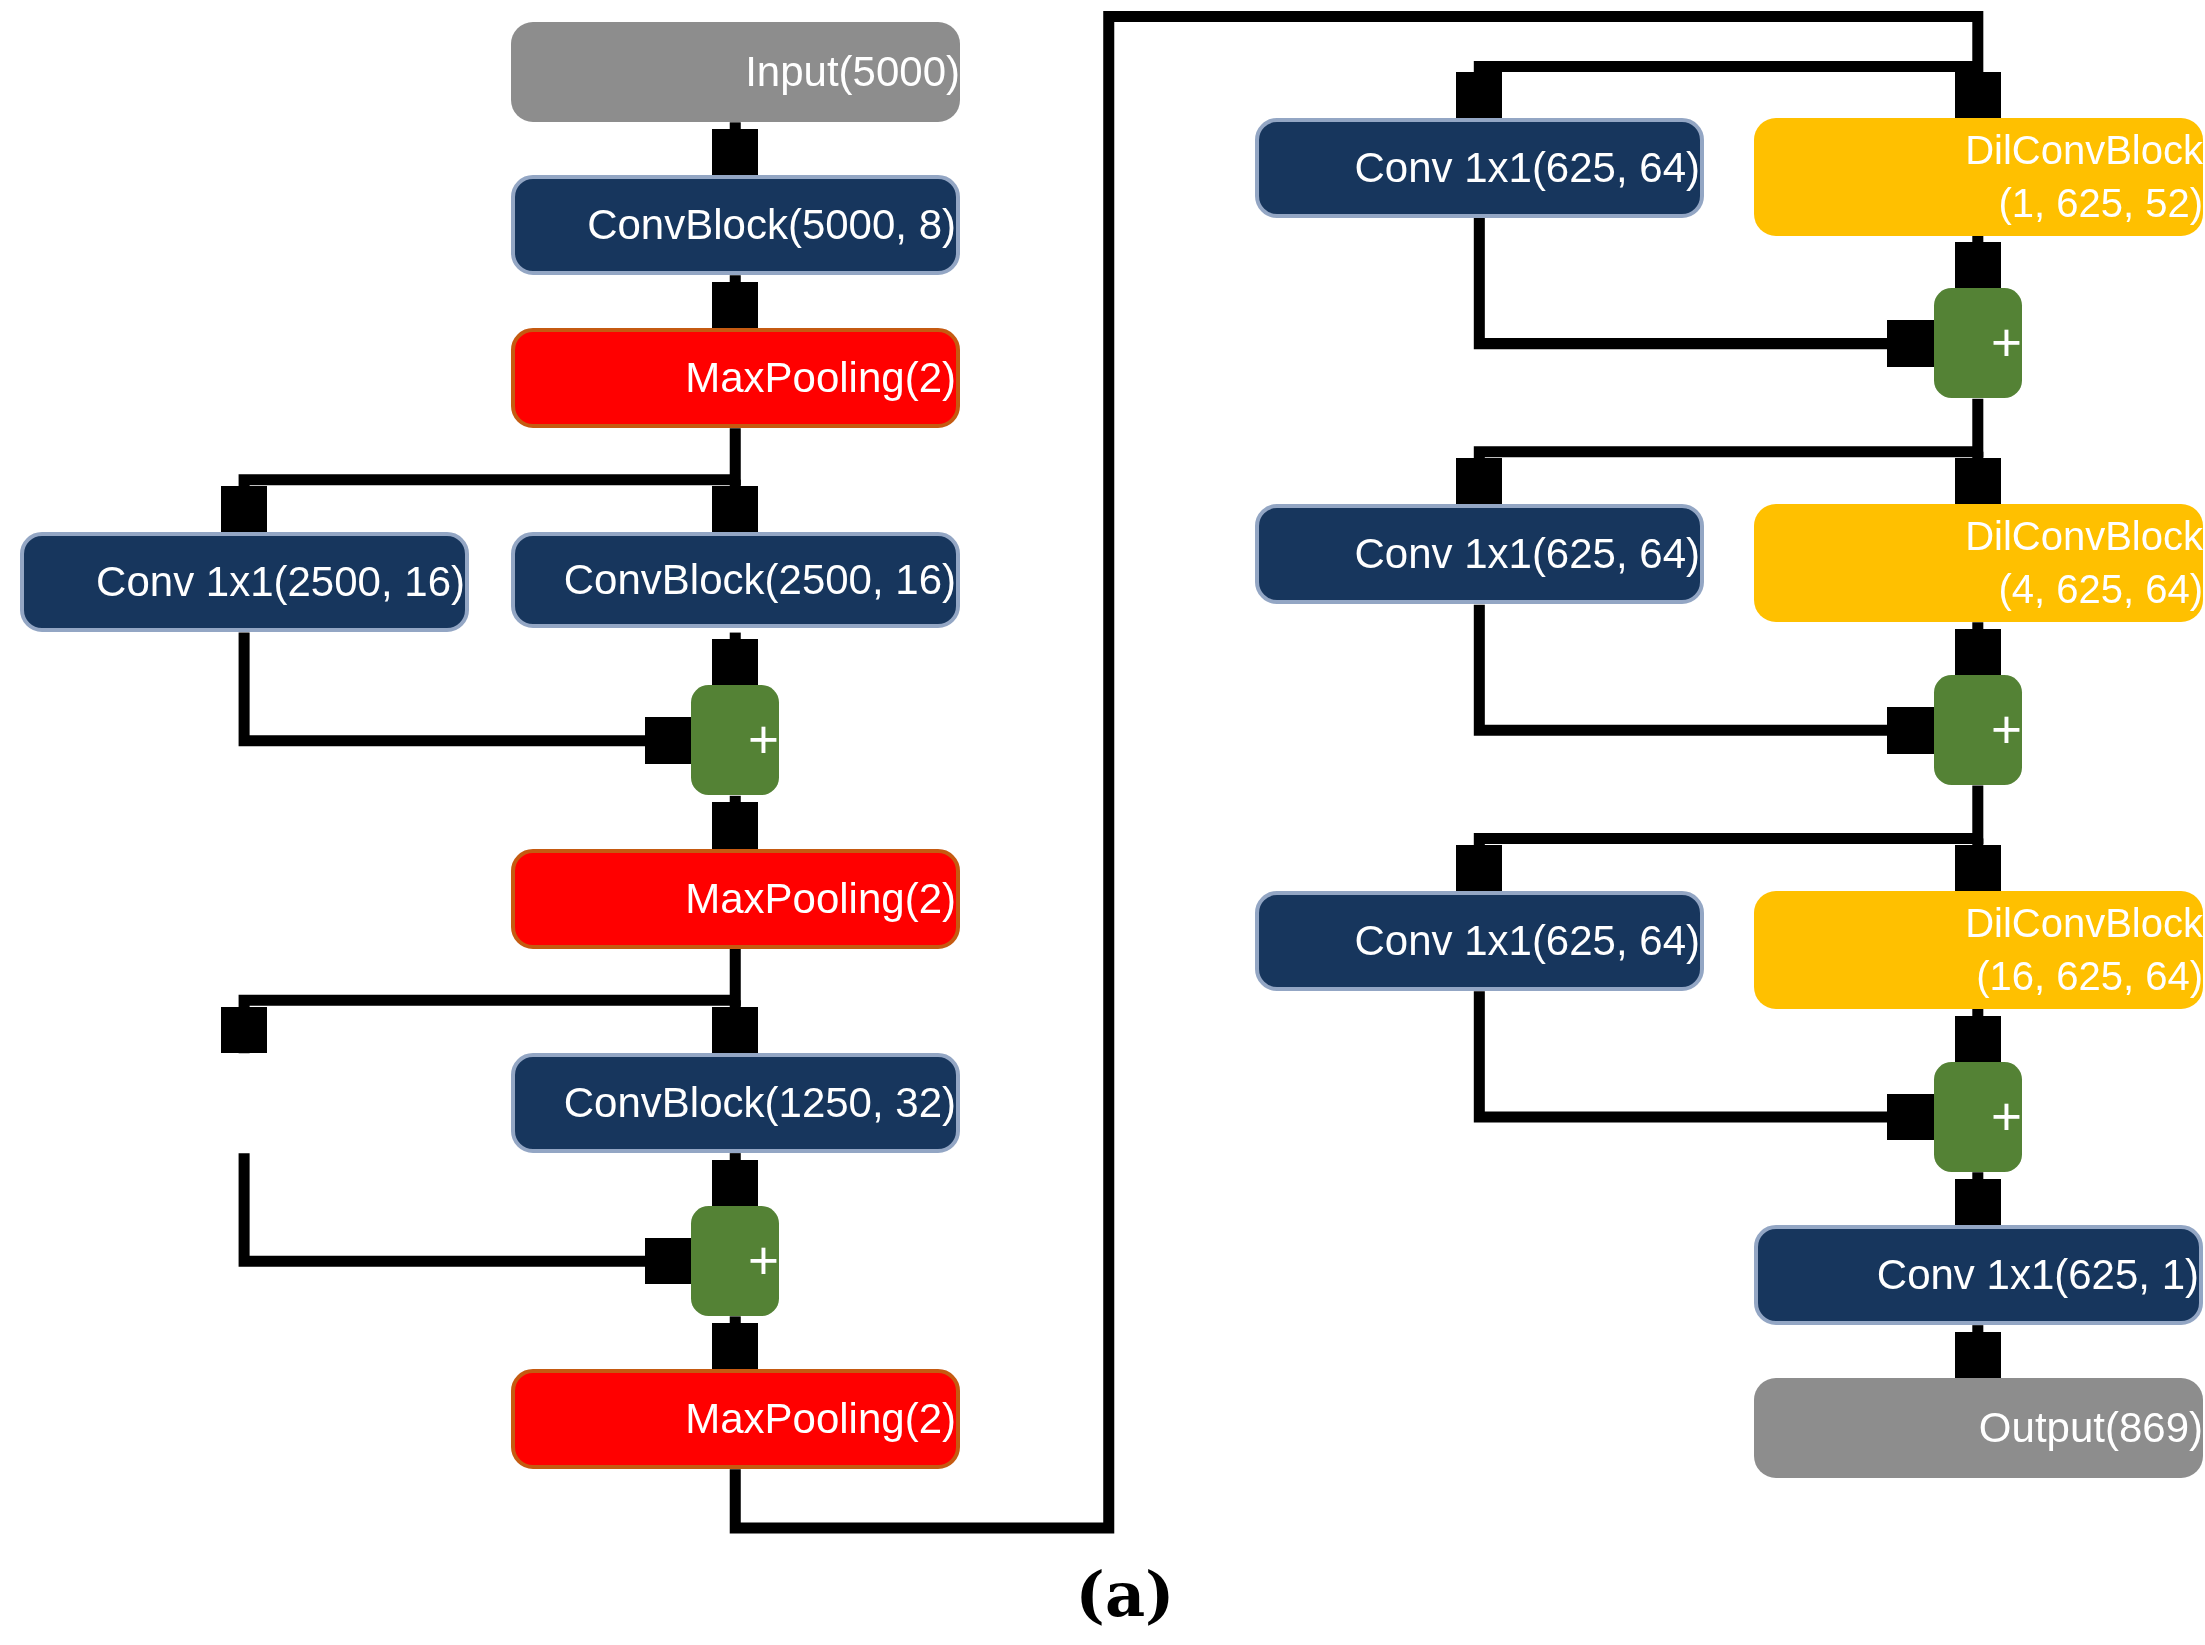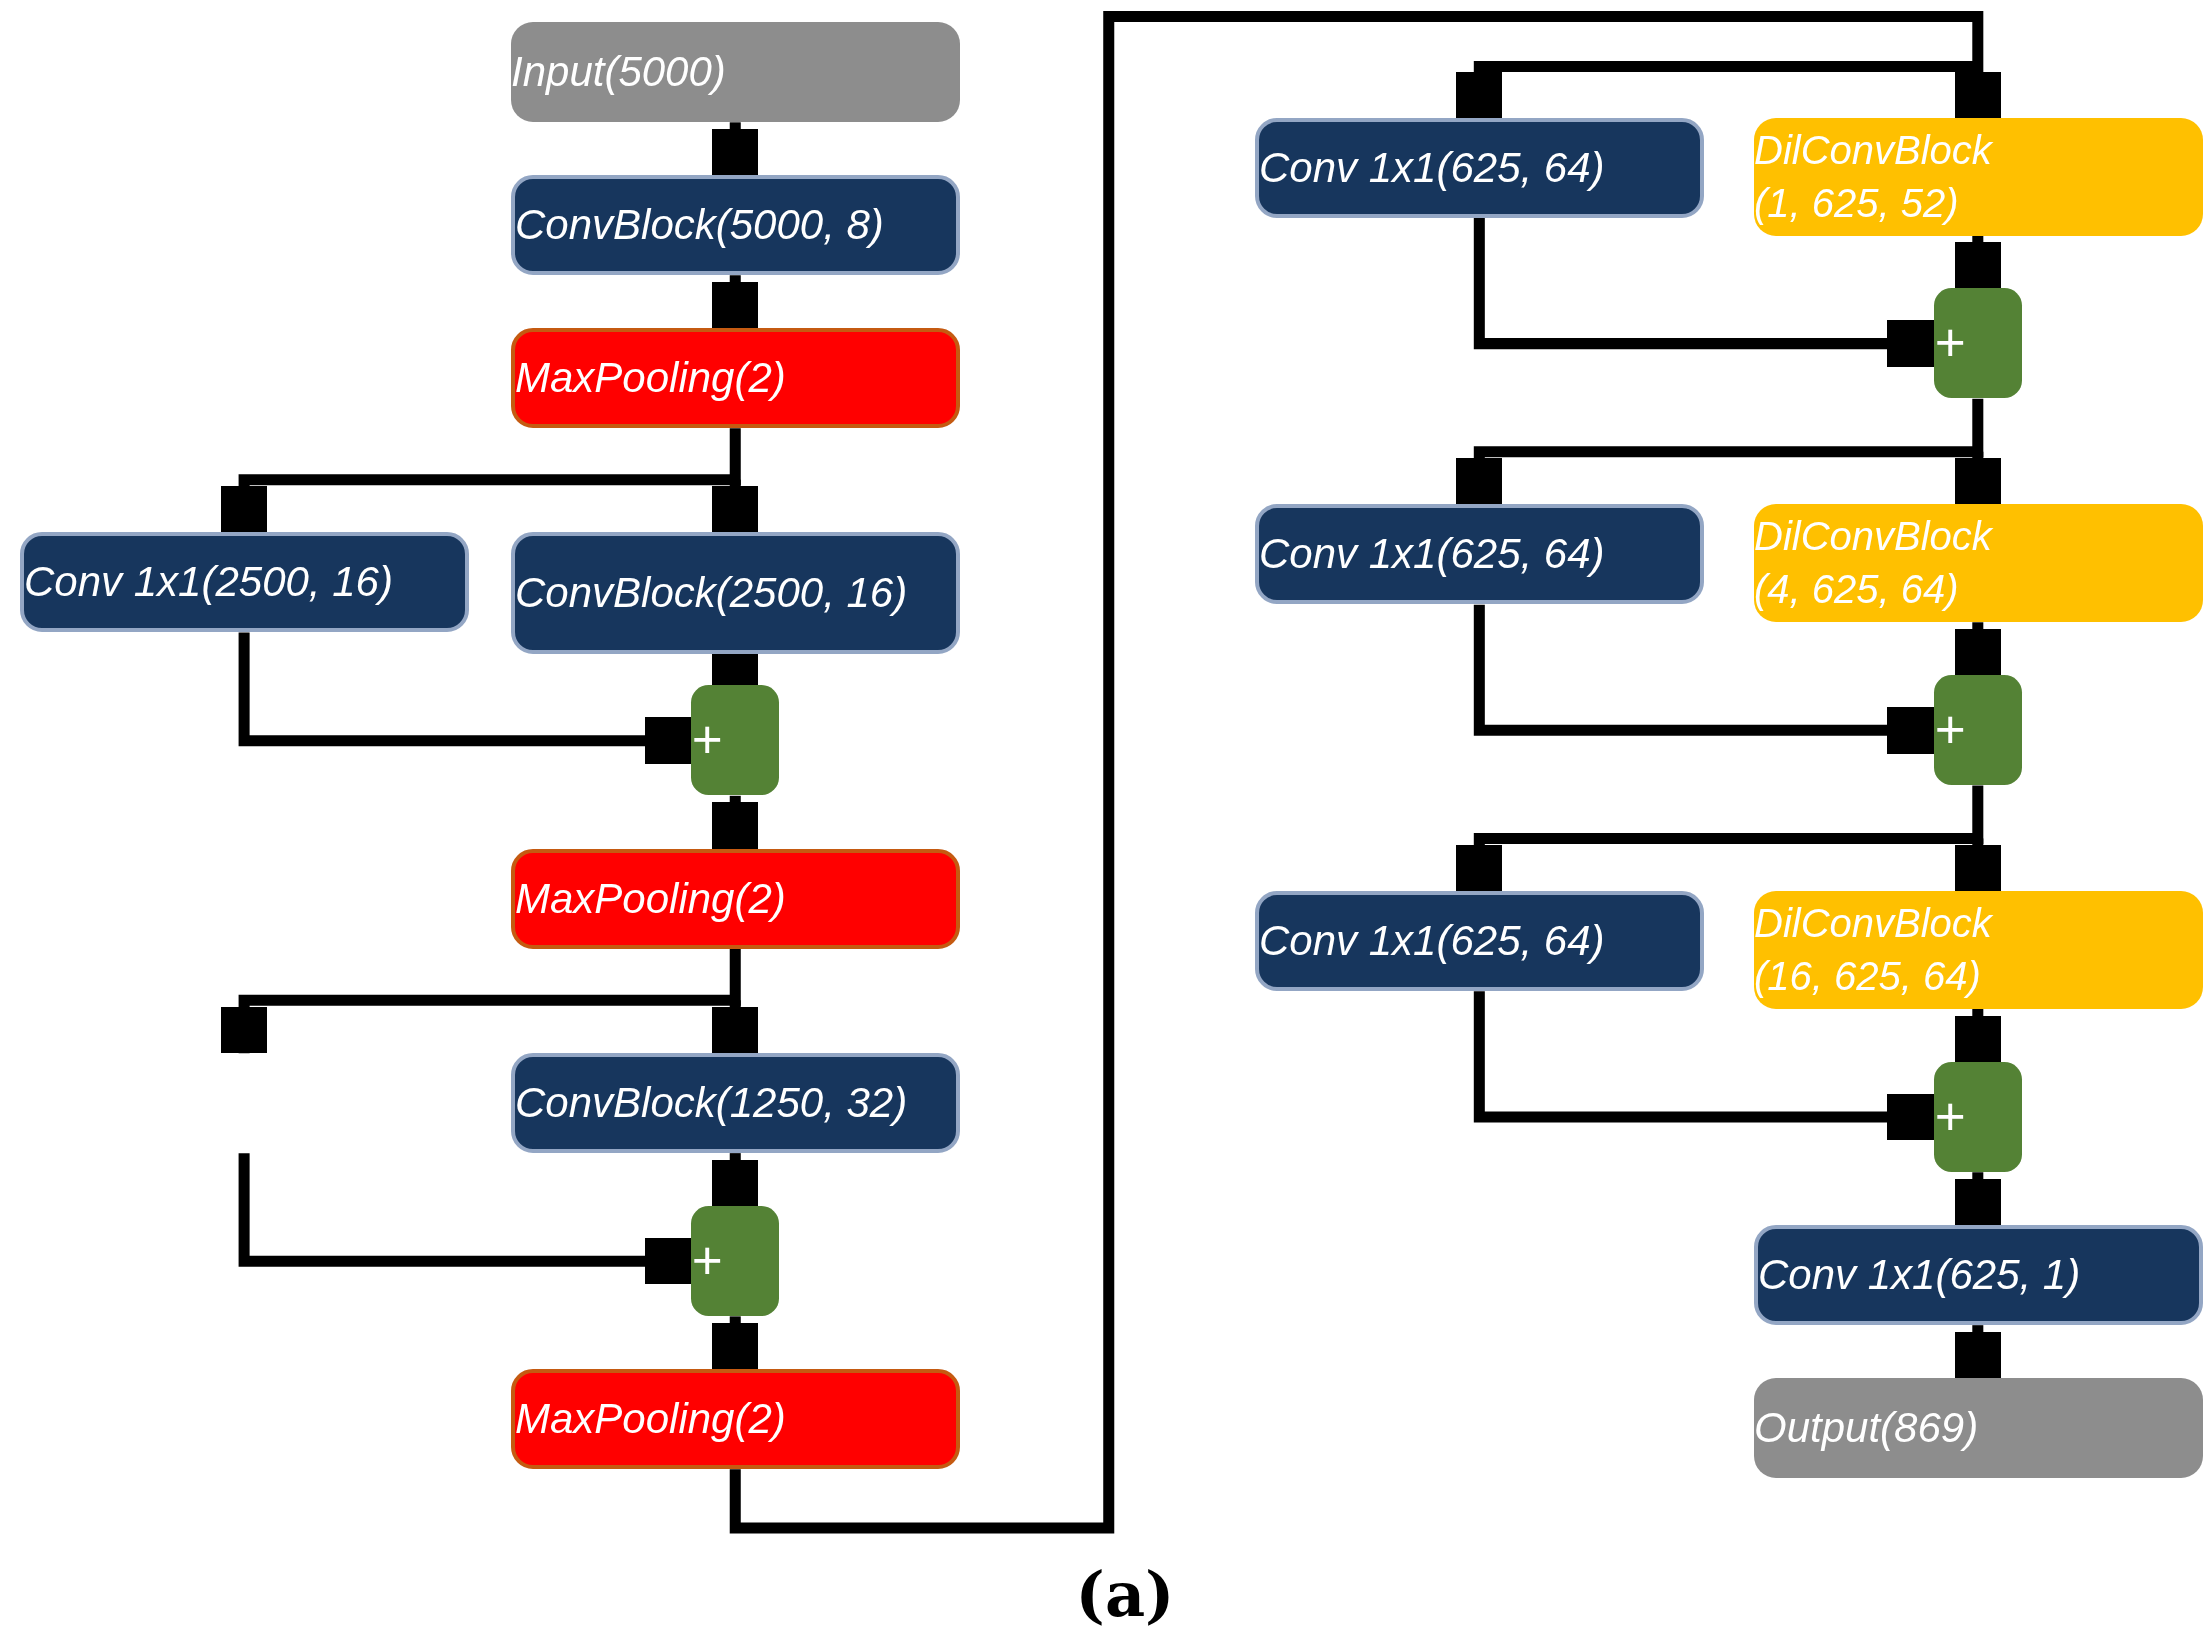--- a/index.html
+++ b/index.html
@@ -16,11 +16,10 @@
   .node{
     position:absolute;box-sizing:border-box;
     border-radius:22px;
-    display:flex;flex-direction:column;align-items:flex-start;justify-content:center;
+    display:flex;flex-direction:column;align-items:flex-end;justify-content:center;
     color:var(--label_text,#fff);
     font-size:42px;line-height:1.12;text-align:center;
     white-space:nowrap;
-    font-style:italic;
   }
   .kind-io{background:var(--box_gray,#8d8d8d);}
   .kind-conv{background:var(--box_navy,#17365d);border:4.4px solid var(--box_navy_border,#93a6c4);}

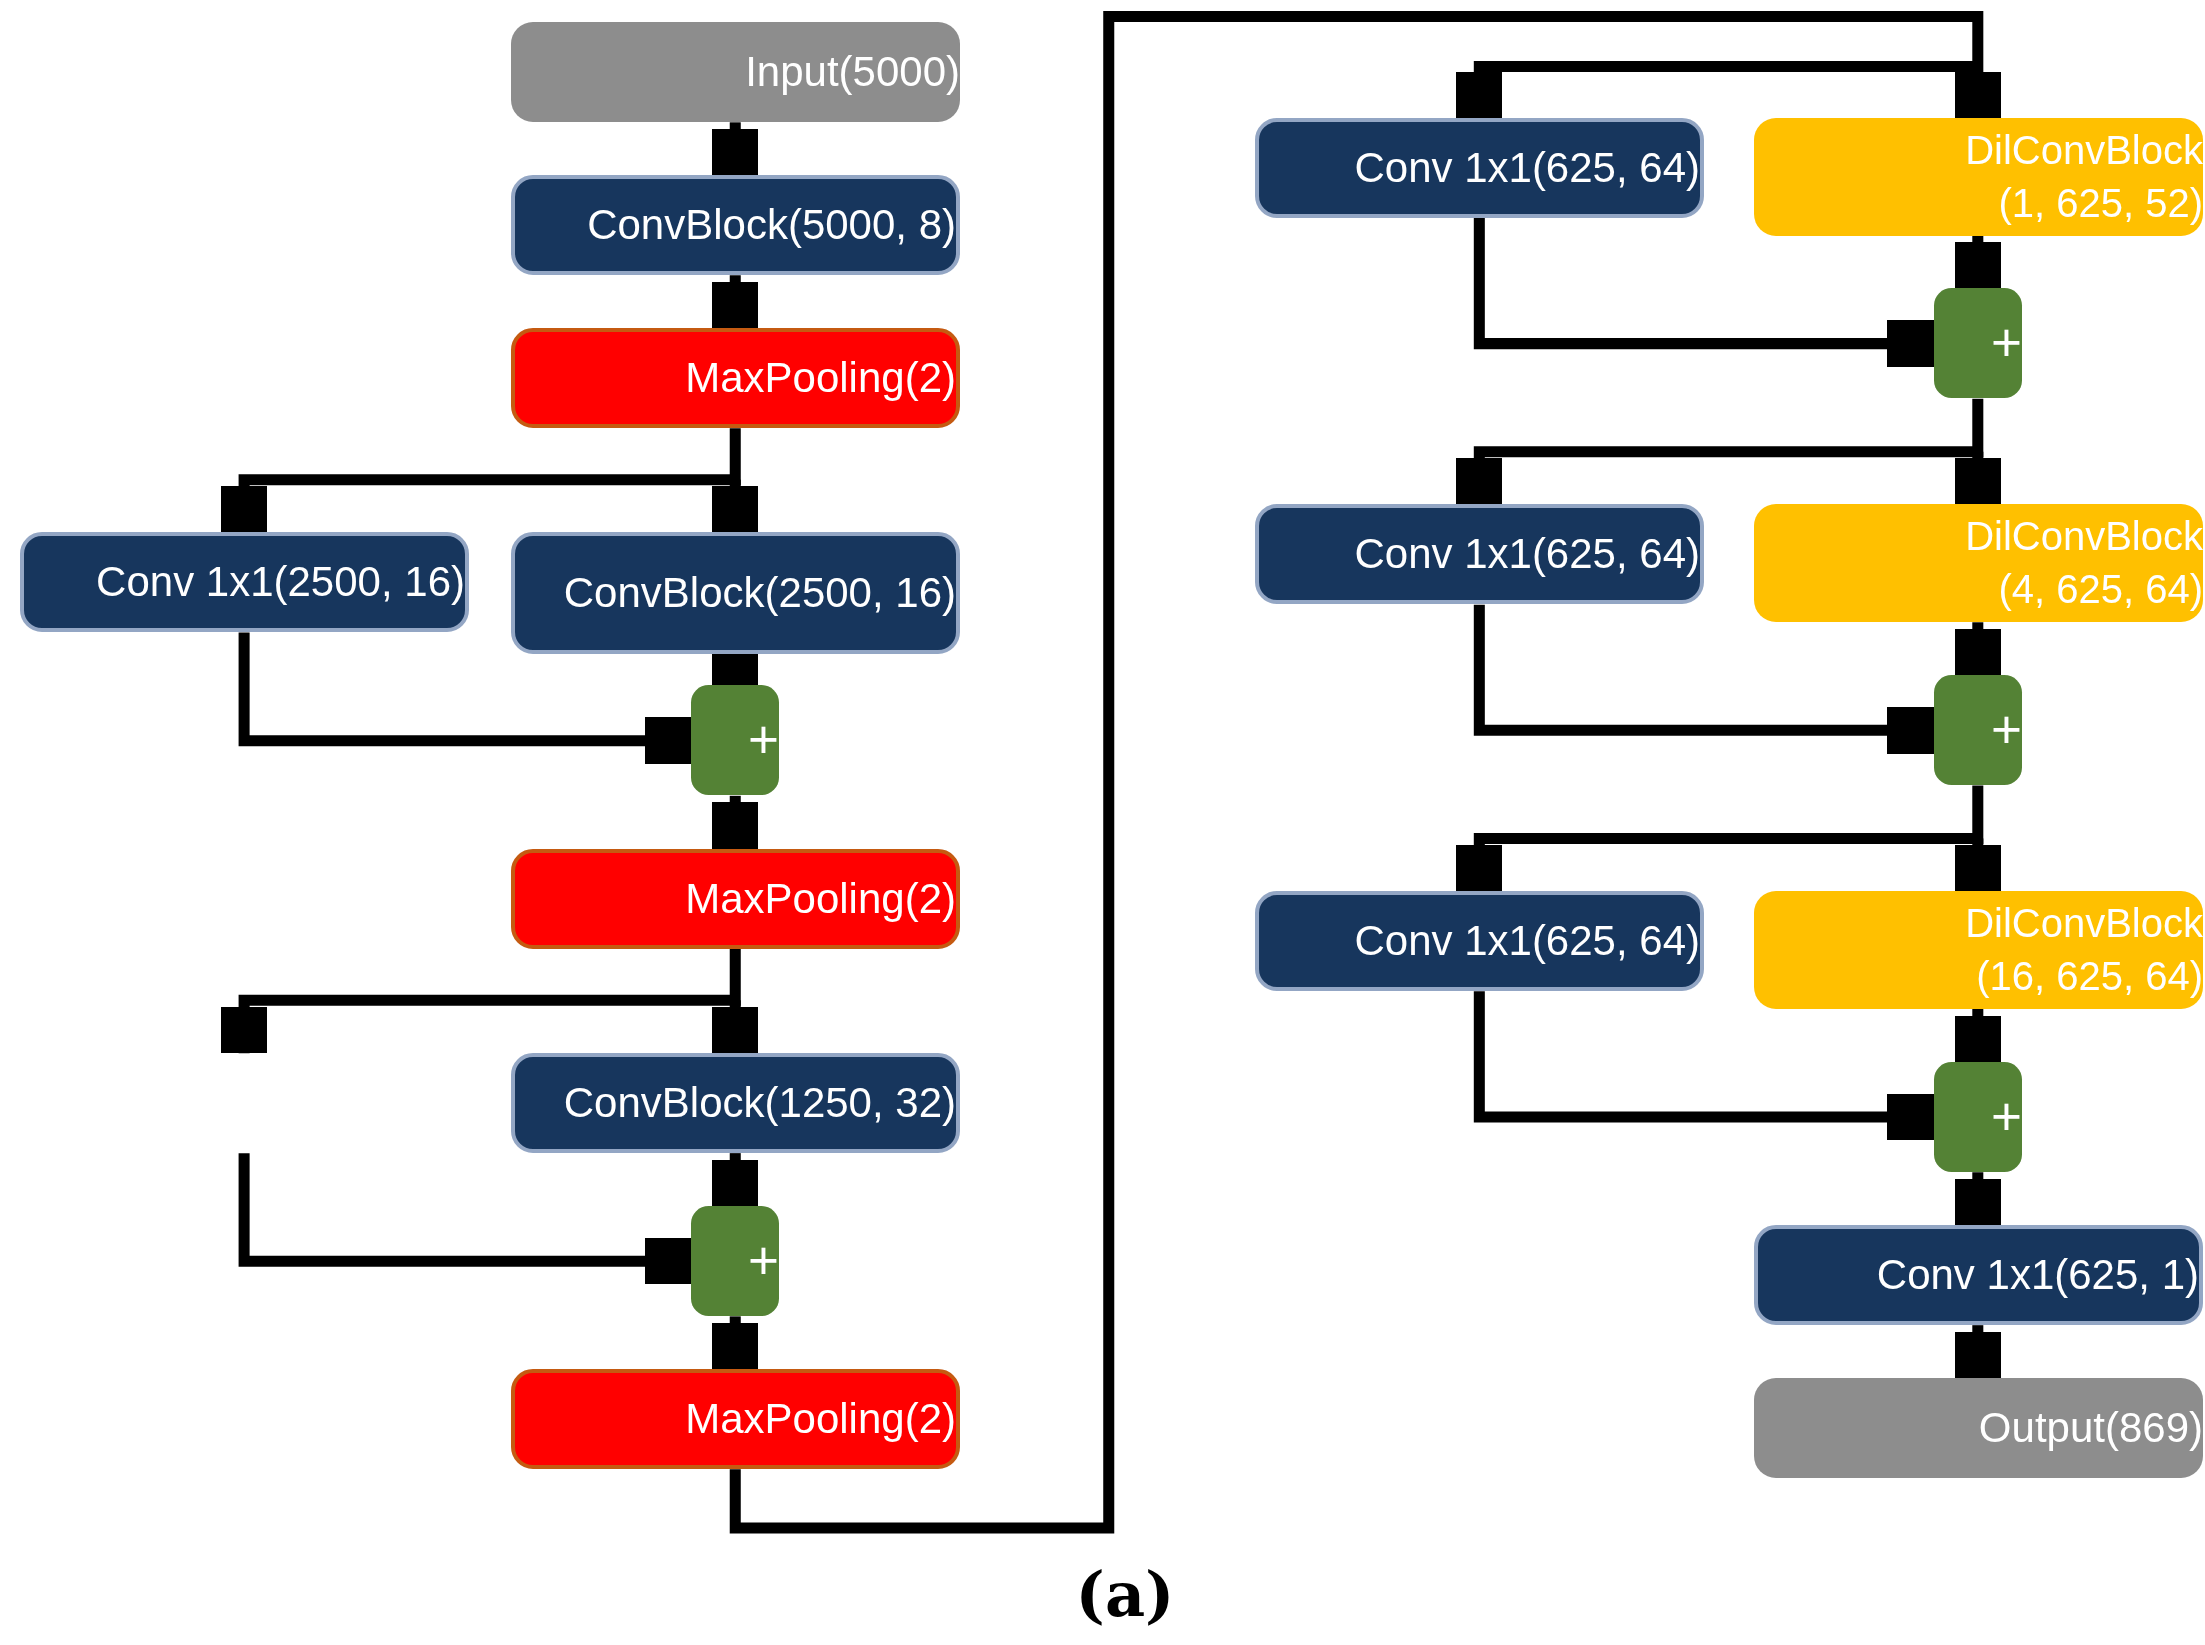--- a/index.html
+++ b/index.html
@@ -89,7 +89,7 @@
   <div class="node kind-conv" style="left:20px;top:532px;width:449px;height:100px">
     <span>Conv 1x1(2500, 16)</span>
   </div>
-  <div class="node kind-conv" style="left:511px;top:532px;width:449px;height:122px">
+  <div class="node kind-conv" style="left:511px;top:532px;width:449px;height:96px">
     <span>ConvBlock(2500, 16)</span>
   </div>
   <div class="node kind-add" style="left:691px;top:685px;width:88px;height:110px">

